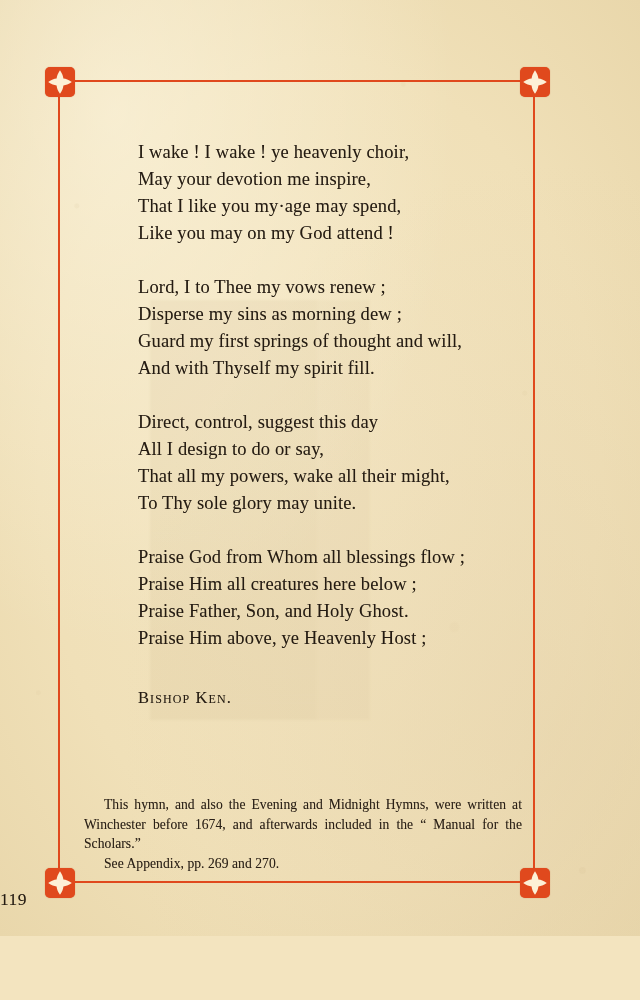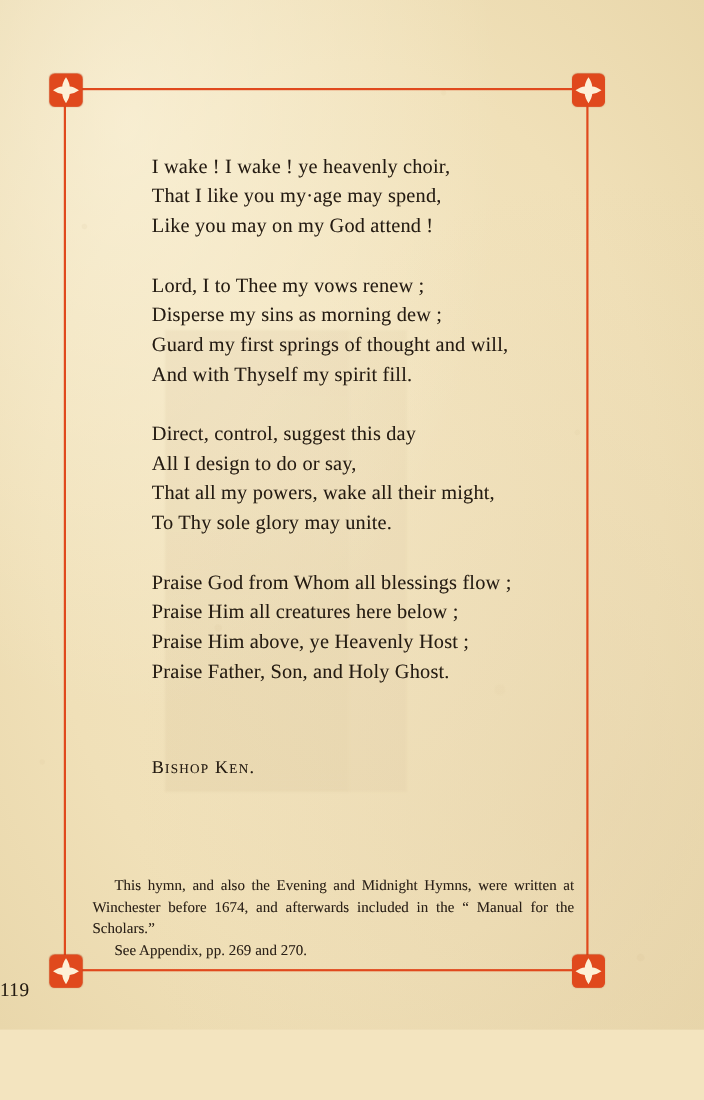--- a/index.html
+++ b/index.html
@@ -210,6 +210,7 @@
 
       <div class="stanza">
         <div class="line">I wake ! I wake ! ye heavenly choir,</div>
+        <div class="line">May your devotion me inspire,</div>
         <div class="line">That I like you my·age may spend,</div>
         <div class="line">Like you may on my God attend !</div>
       </div>

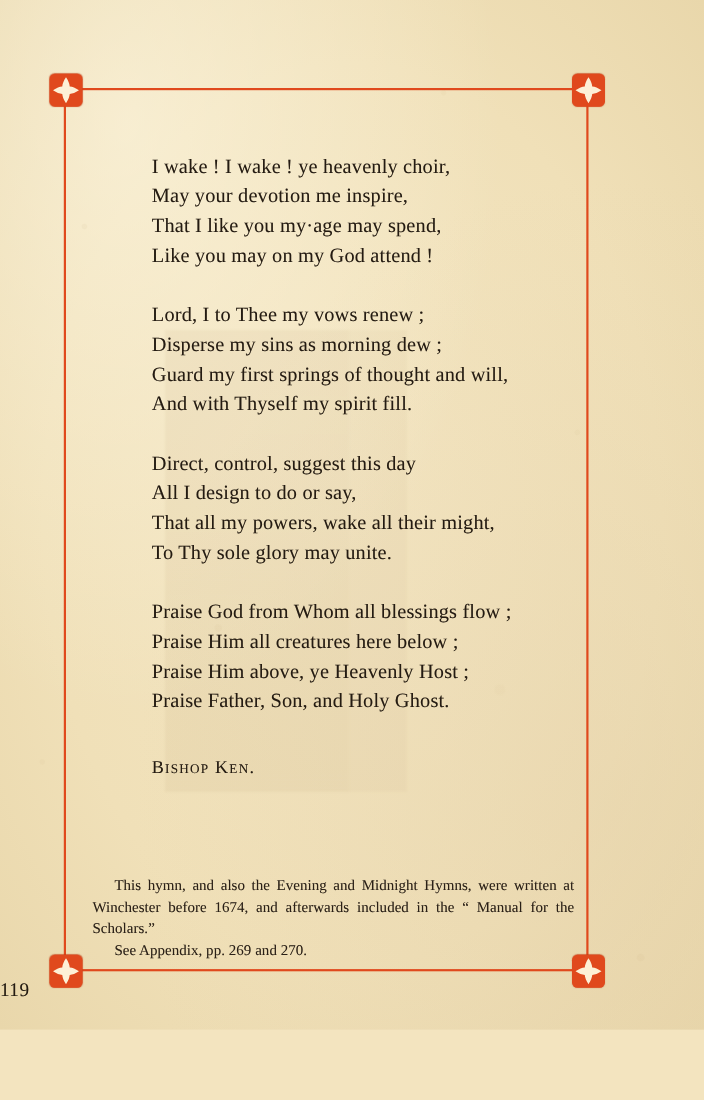--- a/index.html
+++ b/index.html
@@ -232,8 +232,8 @@
       <div class="stanza">
         <div class="line">Praise God from Whom all blessings flow ;</div>
         <div class="line">Praise Him all creatures here below ;</div>
+        <div class="line">Praise Father, Son, and Holy Ghost.</div>
         <div class="line">Praise Him above, ye Heavenly Host ;</div>
-        <div class="line">Praise Father, Son, and Holy Ghost.</div>
       </div>
 
     </div>

